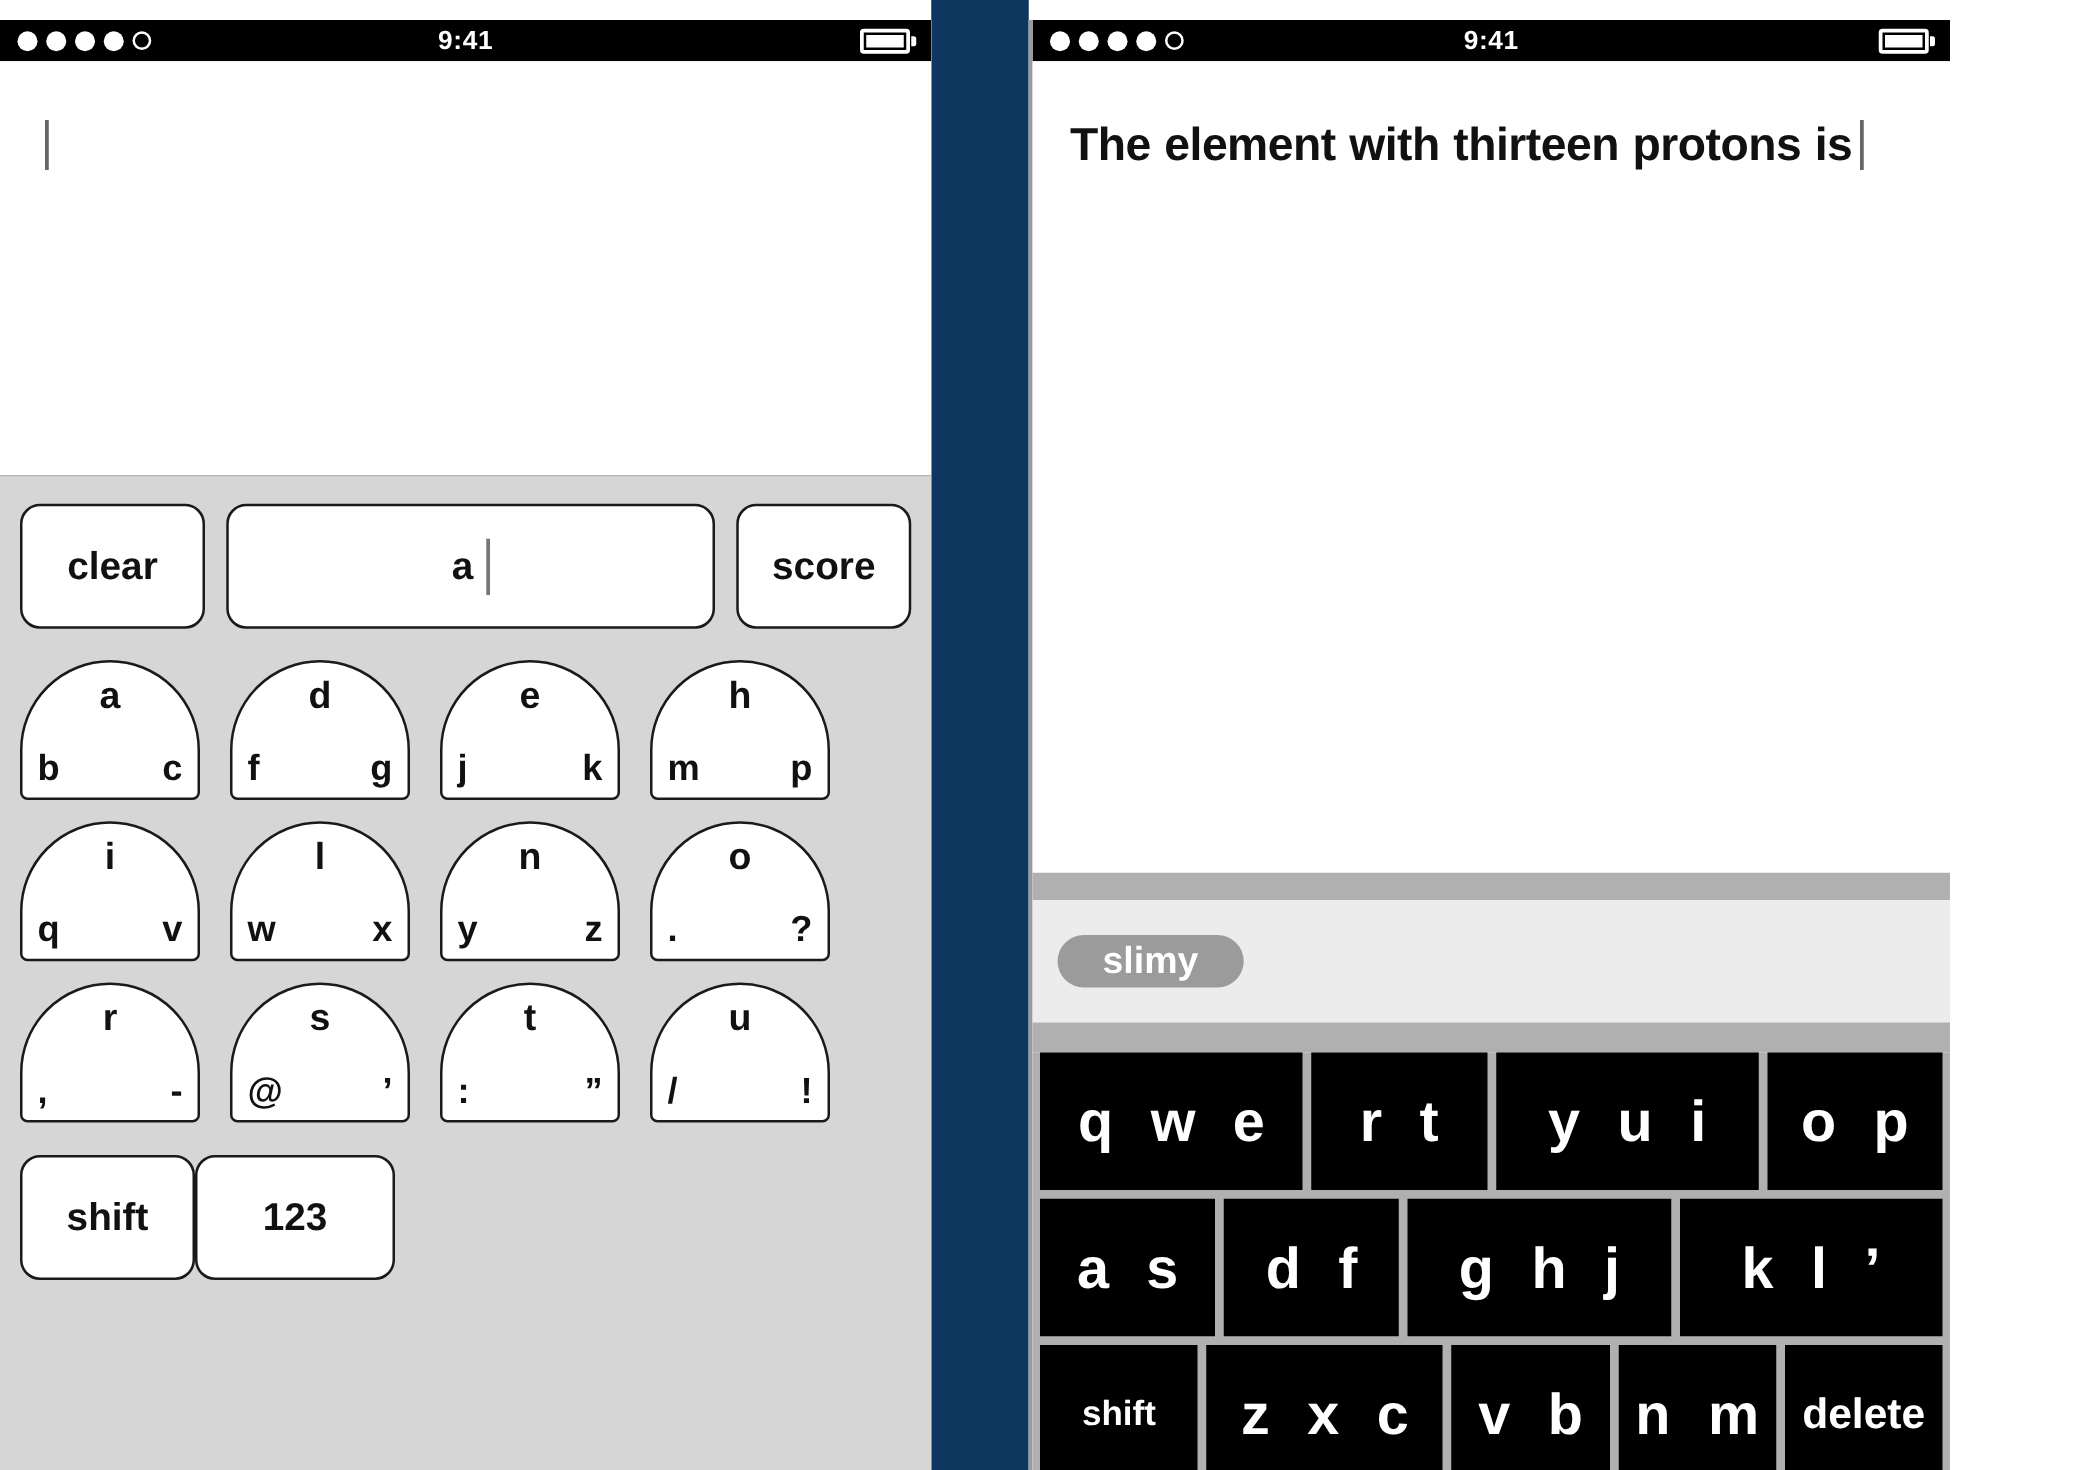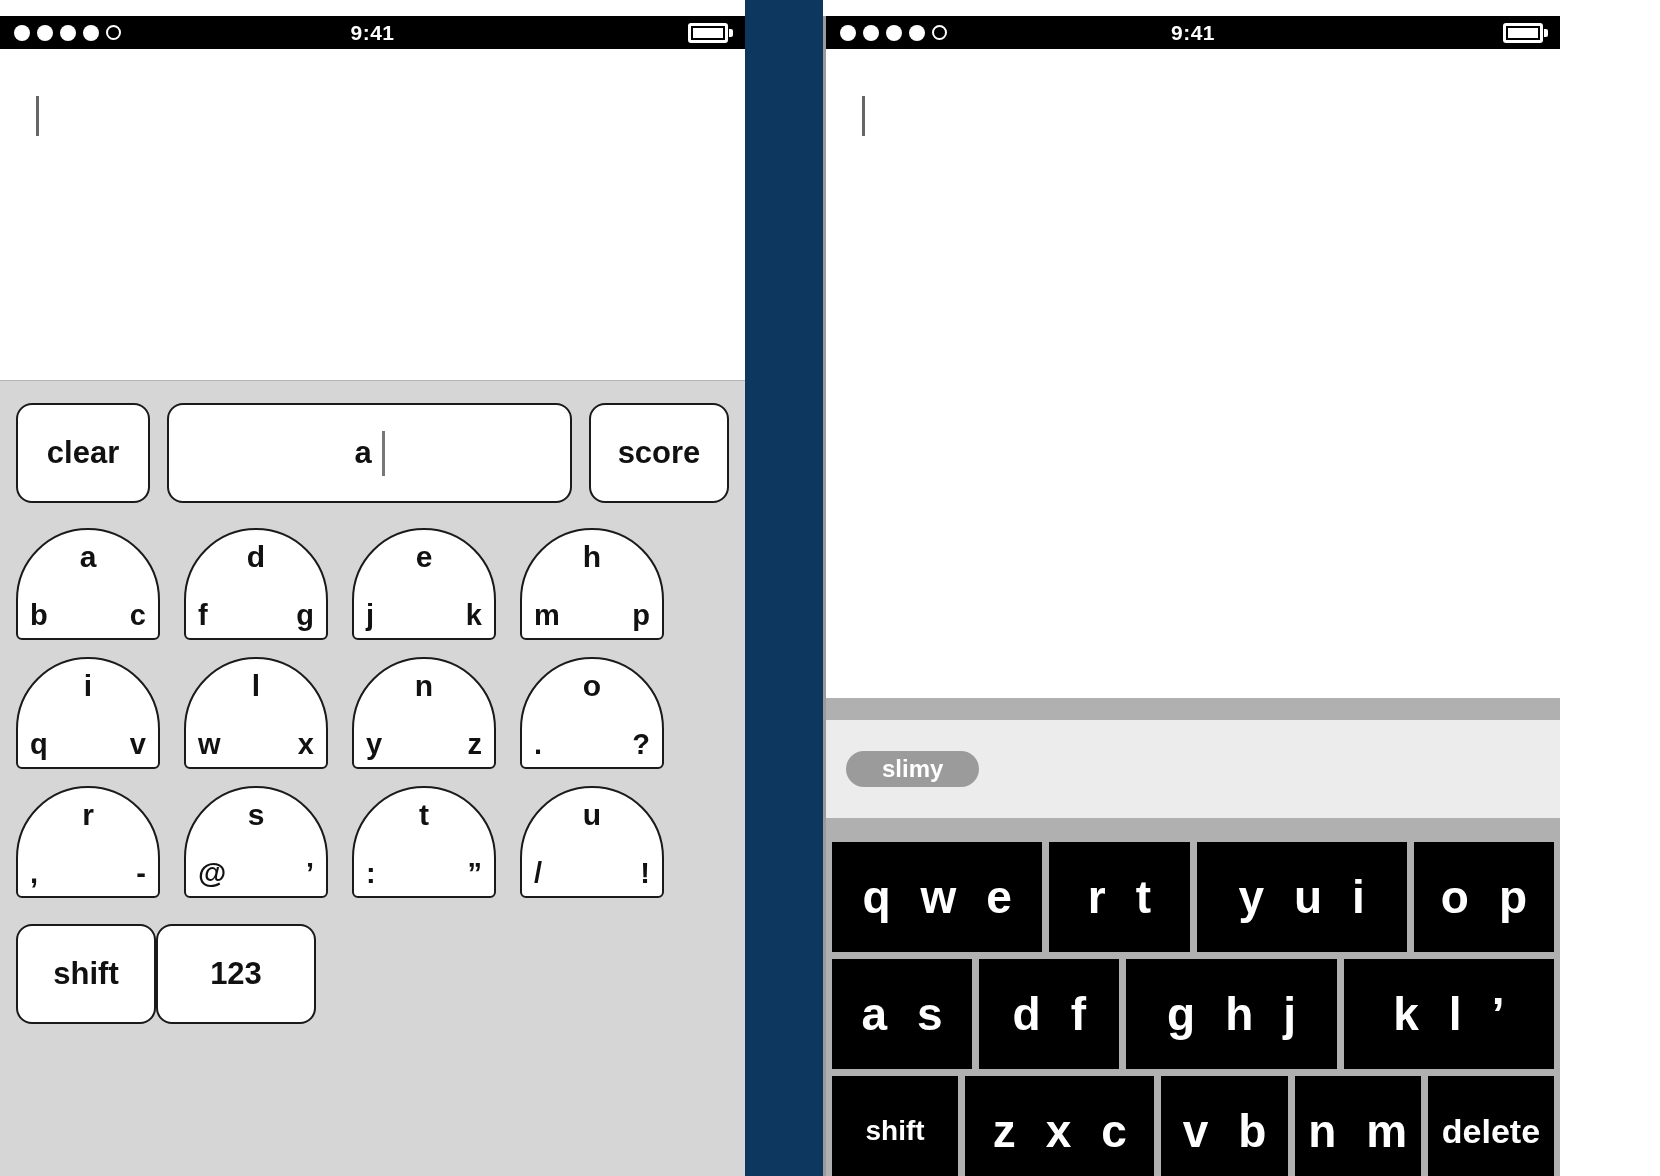--- a/index.html
+++ b/index.html
@@ -408,7 +408,7 @@
     </div>
 
     <div class="textarea-pane">
-      <div class="doc-text"><span class="caret"></span></div>
+      <div class="doc-text"><span>The element with thirteen protons is</span><span class="caret"></span></div>
     </div>
 
     <div class="suggest-strip-wrap">

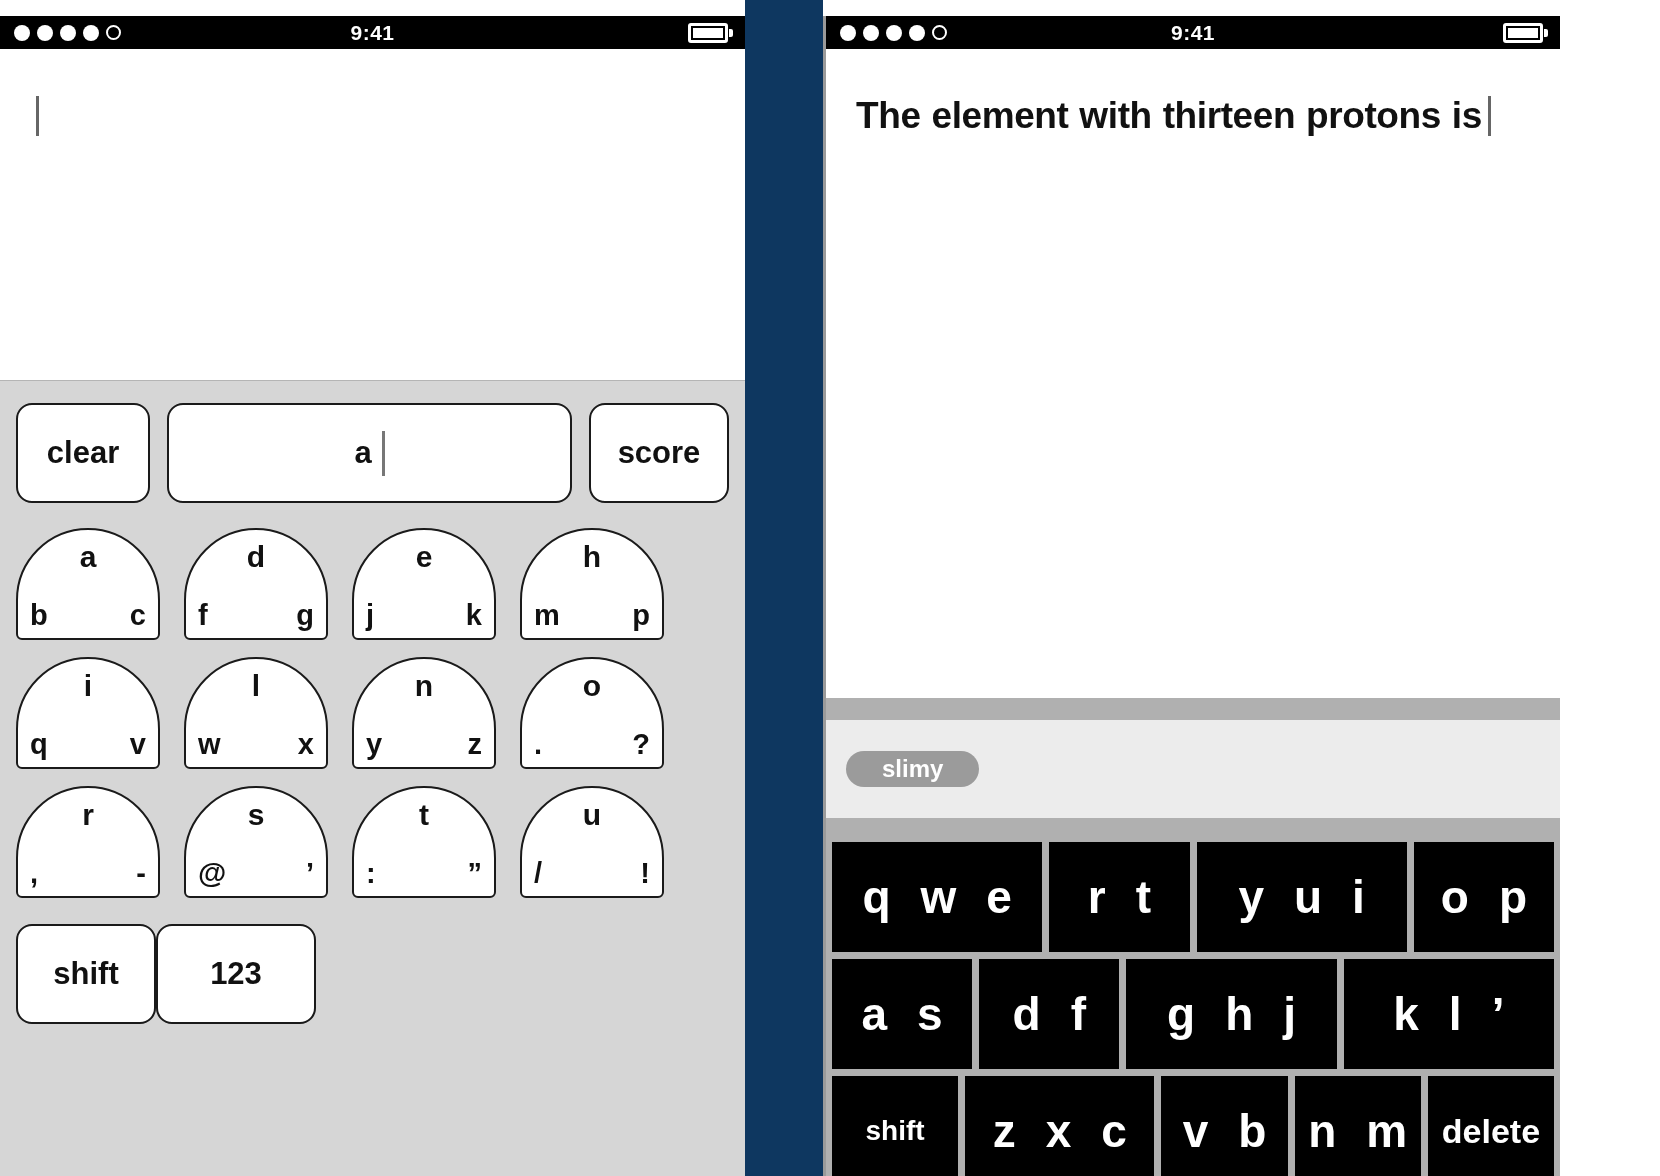--- a/index.html
+++ b/index.html
@@ -148,7 +148,7 @@
     color: #111;
     box-sizing: border-box;
   }
-  .rkey.clear   { width: 134px; }
+  .rkey.clear   { width: 148px; }
   .rkey.accept  { width: 140px; }
   .rkey.wordbox { flex: 1; margin: 0 17px; position: relative; }
   .wordbox-inner {

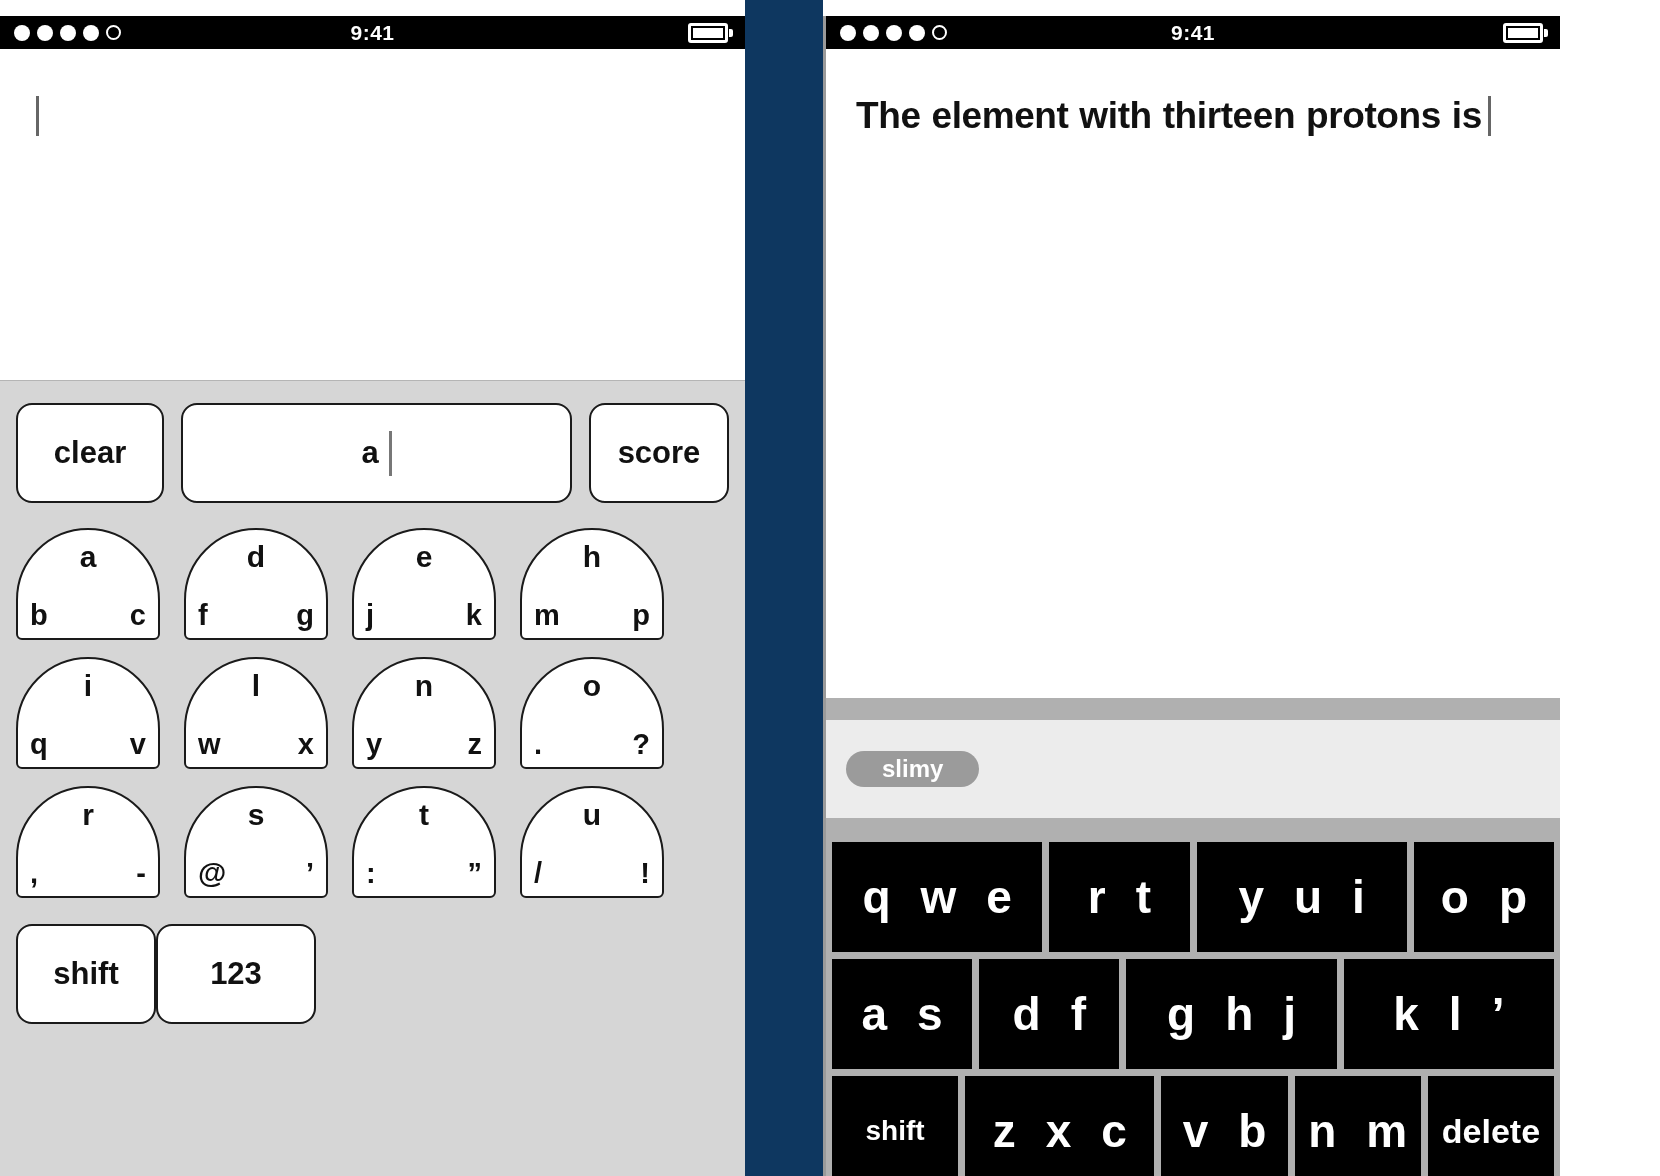--- a/index.html
+++ b/index.html
@@ -218,7 +218,7 @@
   .suggest-pill {
     background: #9b9b9b;
     color: #ffffff;
-    font-size: 24px;
+    font-size: 30px;
     font-weight: bold;
     padding: 4px 36px;
     border-radius: 40px;

